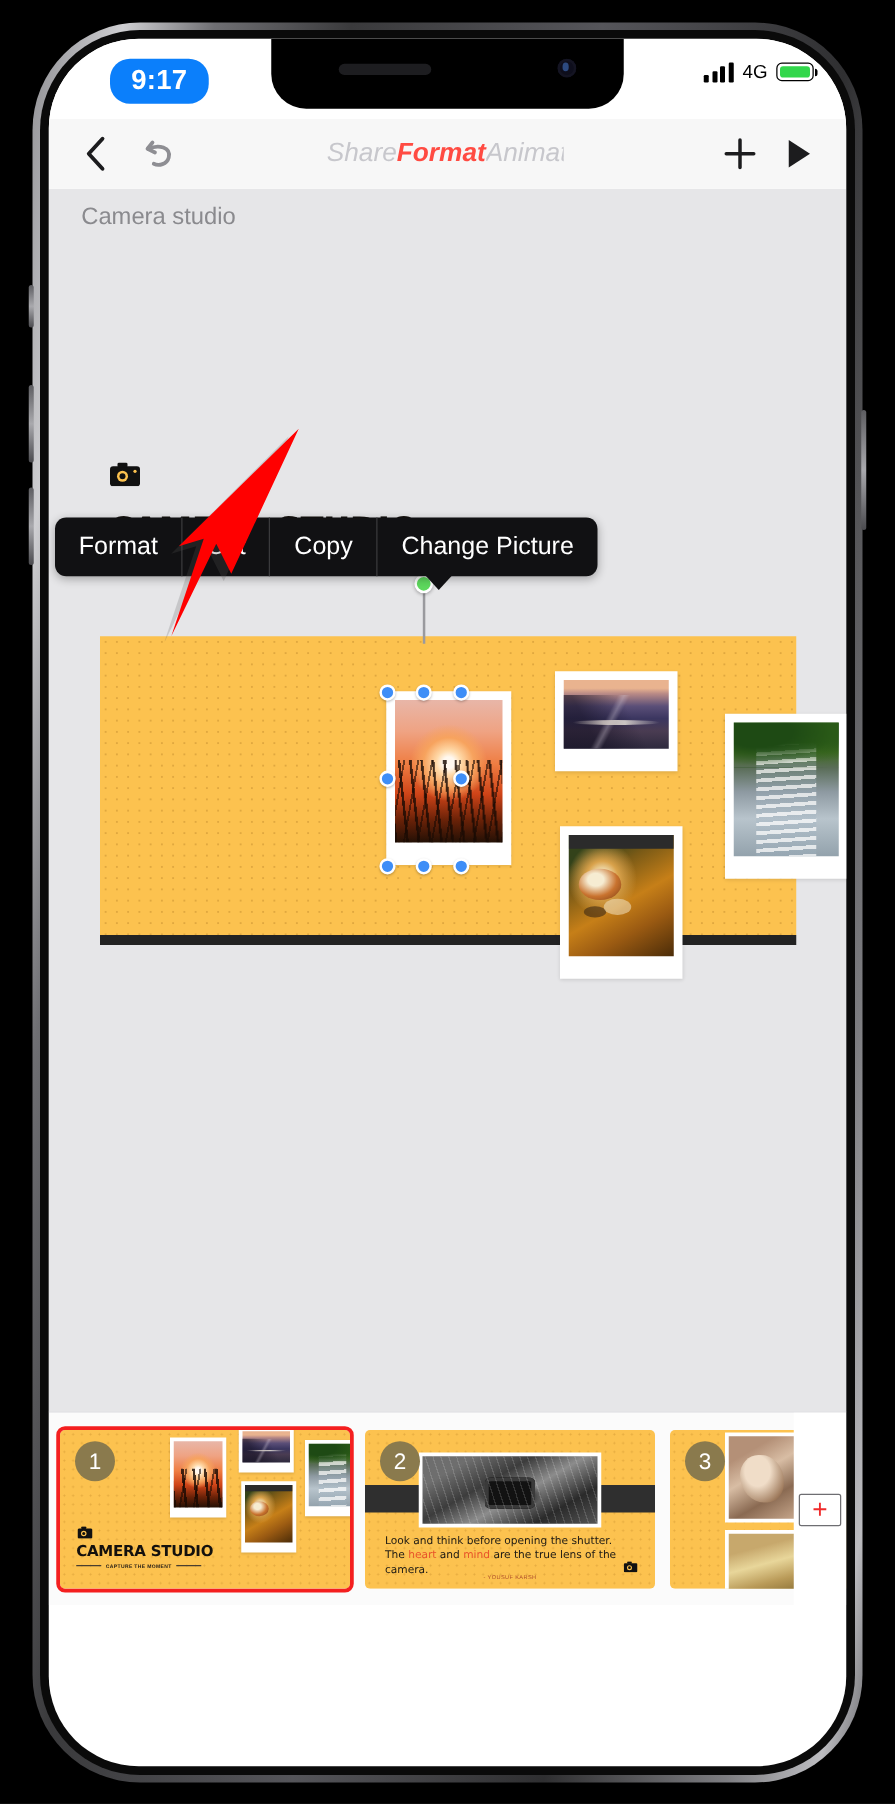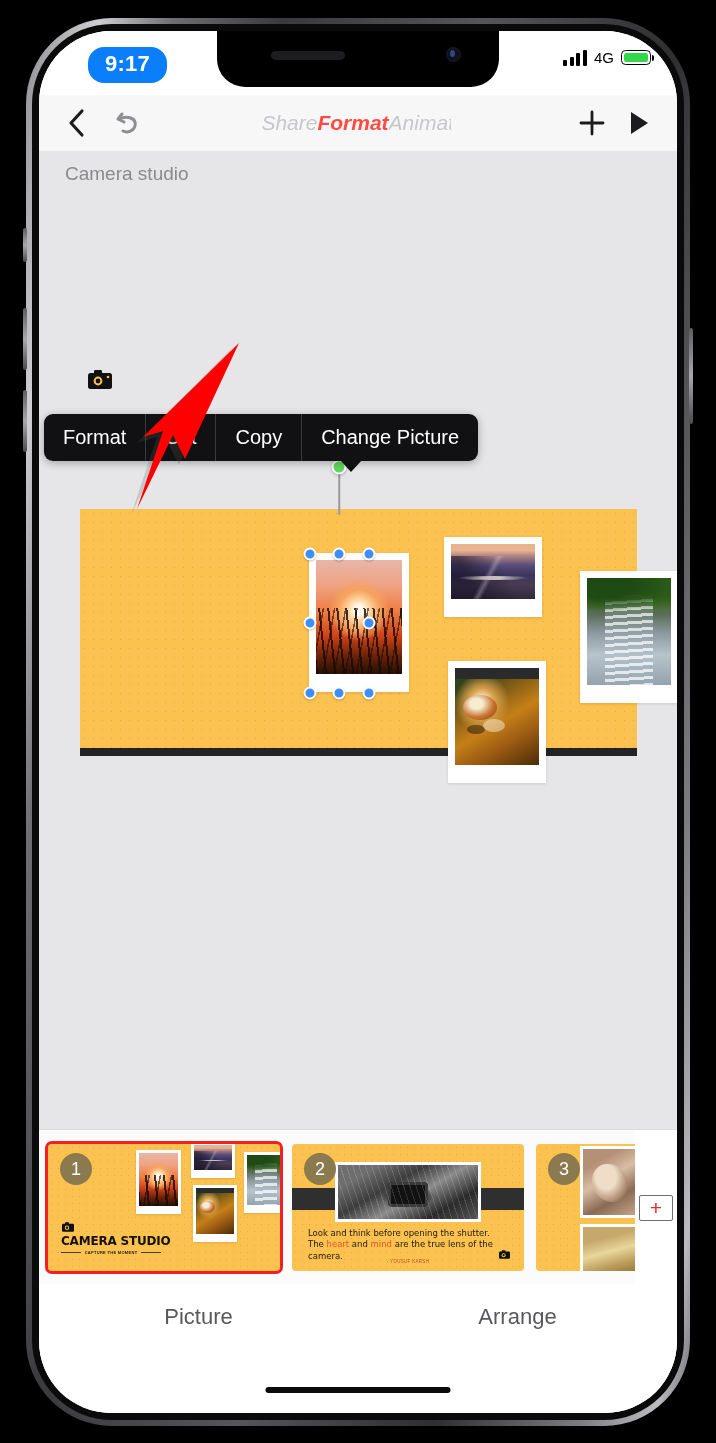--- a/index.html
+++ b/index.html
@@ -595,13 +595,6 @@
     </div>
   </div>
 
-  <div id="bottom-bar">
-    <div id="bottom-tabs">
-      <div class="bottom-tab">Picture</div>
-      <div class="bottom-tab">Arrange</div>
-    </div>
-    <div id="home-indicator"></div>
-  </div>
 
 </div>
 

